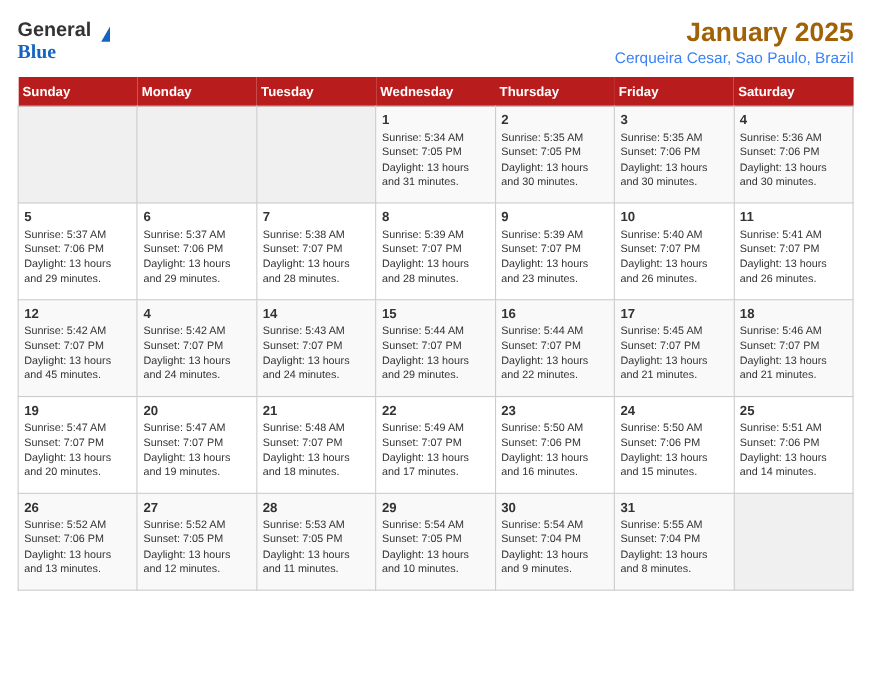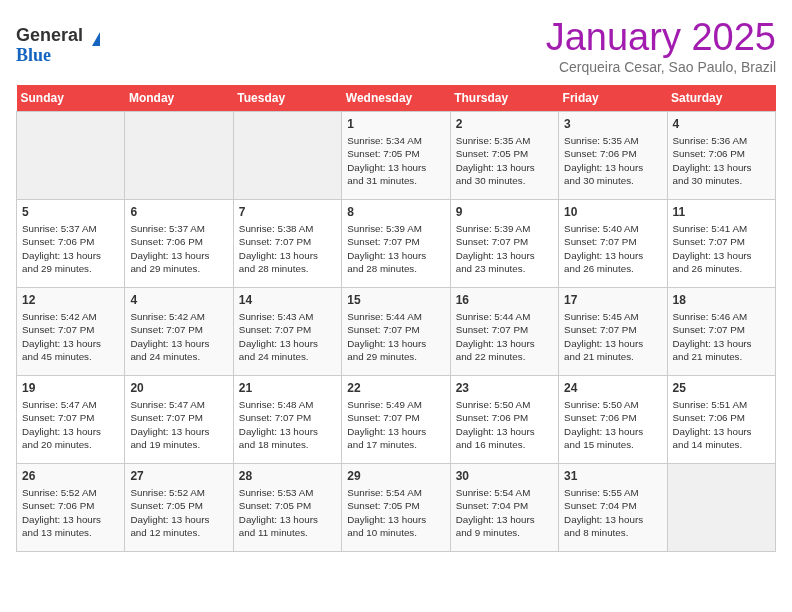--- a/index.html
+++ b/index.html
@@ -27,9 +27,9 @@
     .logo-blue { color: #1565c0; font-family: Liberation Serif, serif; }
     .title-block { text-align: right; }
     .calendar-title {
-      font-size: 38px;
-      font-weight: normal;
-      color: #a21caf;
+      font-size: 24px;
+      font-weight: bold;
+      color: #a16207;
     }
     .calendar-subtitle {
       font-size: 14px;

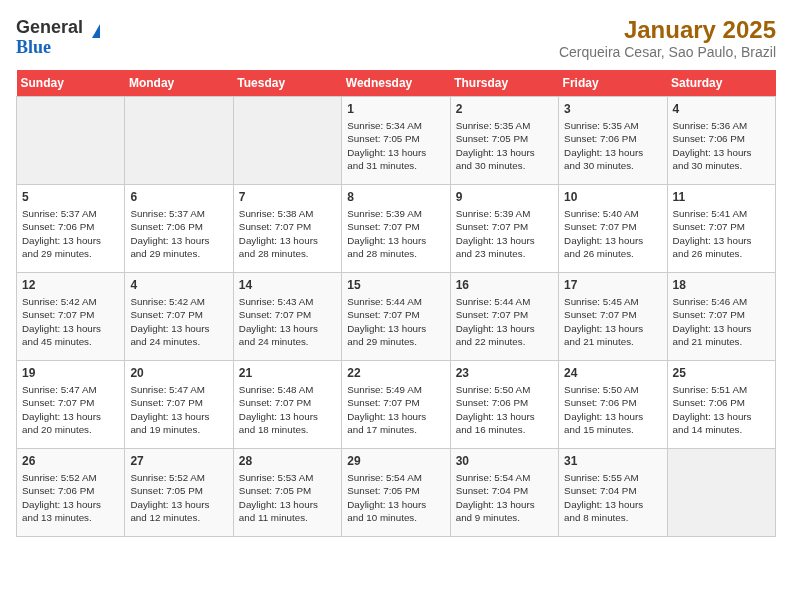--- a/index.html
+++ b/index.html
@@ -33,7 +33,7 @@
     }
     .calendar-subtitle {
       font-size: 14px;
-      color: #737373;
+      color: #3b82f6;
     }
     table {
       width: 100%;

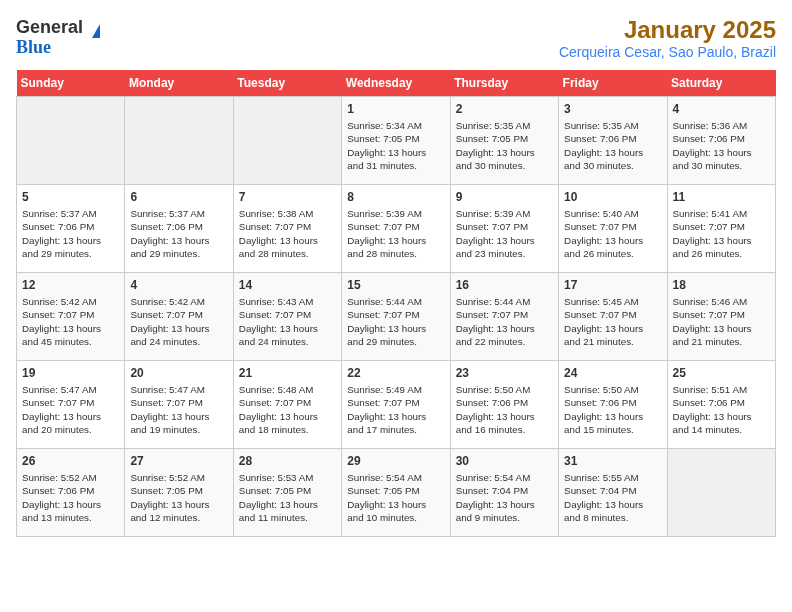--- a/index.html
+++ b/index.html
@@ -41,7 +41,7 @@
       font-size: 10.5px;
     }
     thead tr th {
-      background-color: #ef4444;
+      background-color: #b91c1c;
       color: #fff;
       padding: 6px 4px;
       text-align: left;

